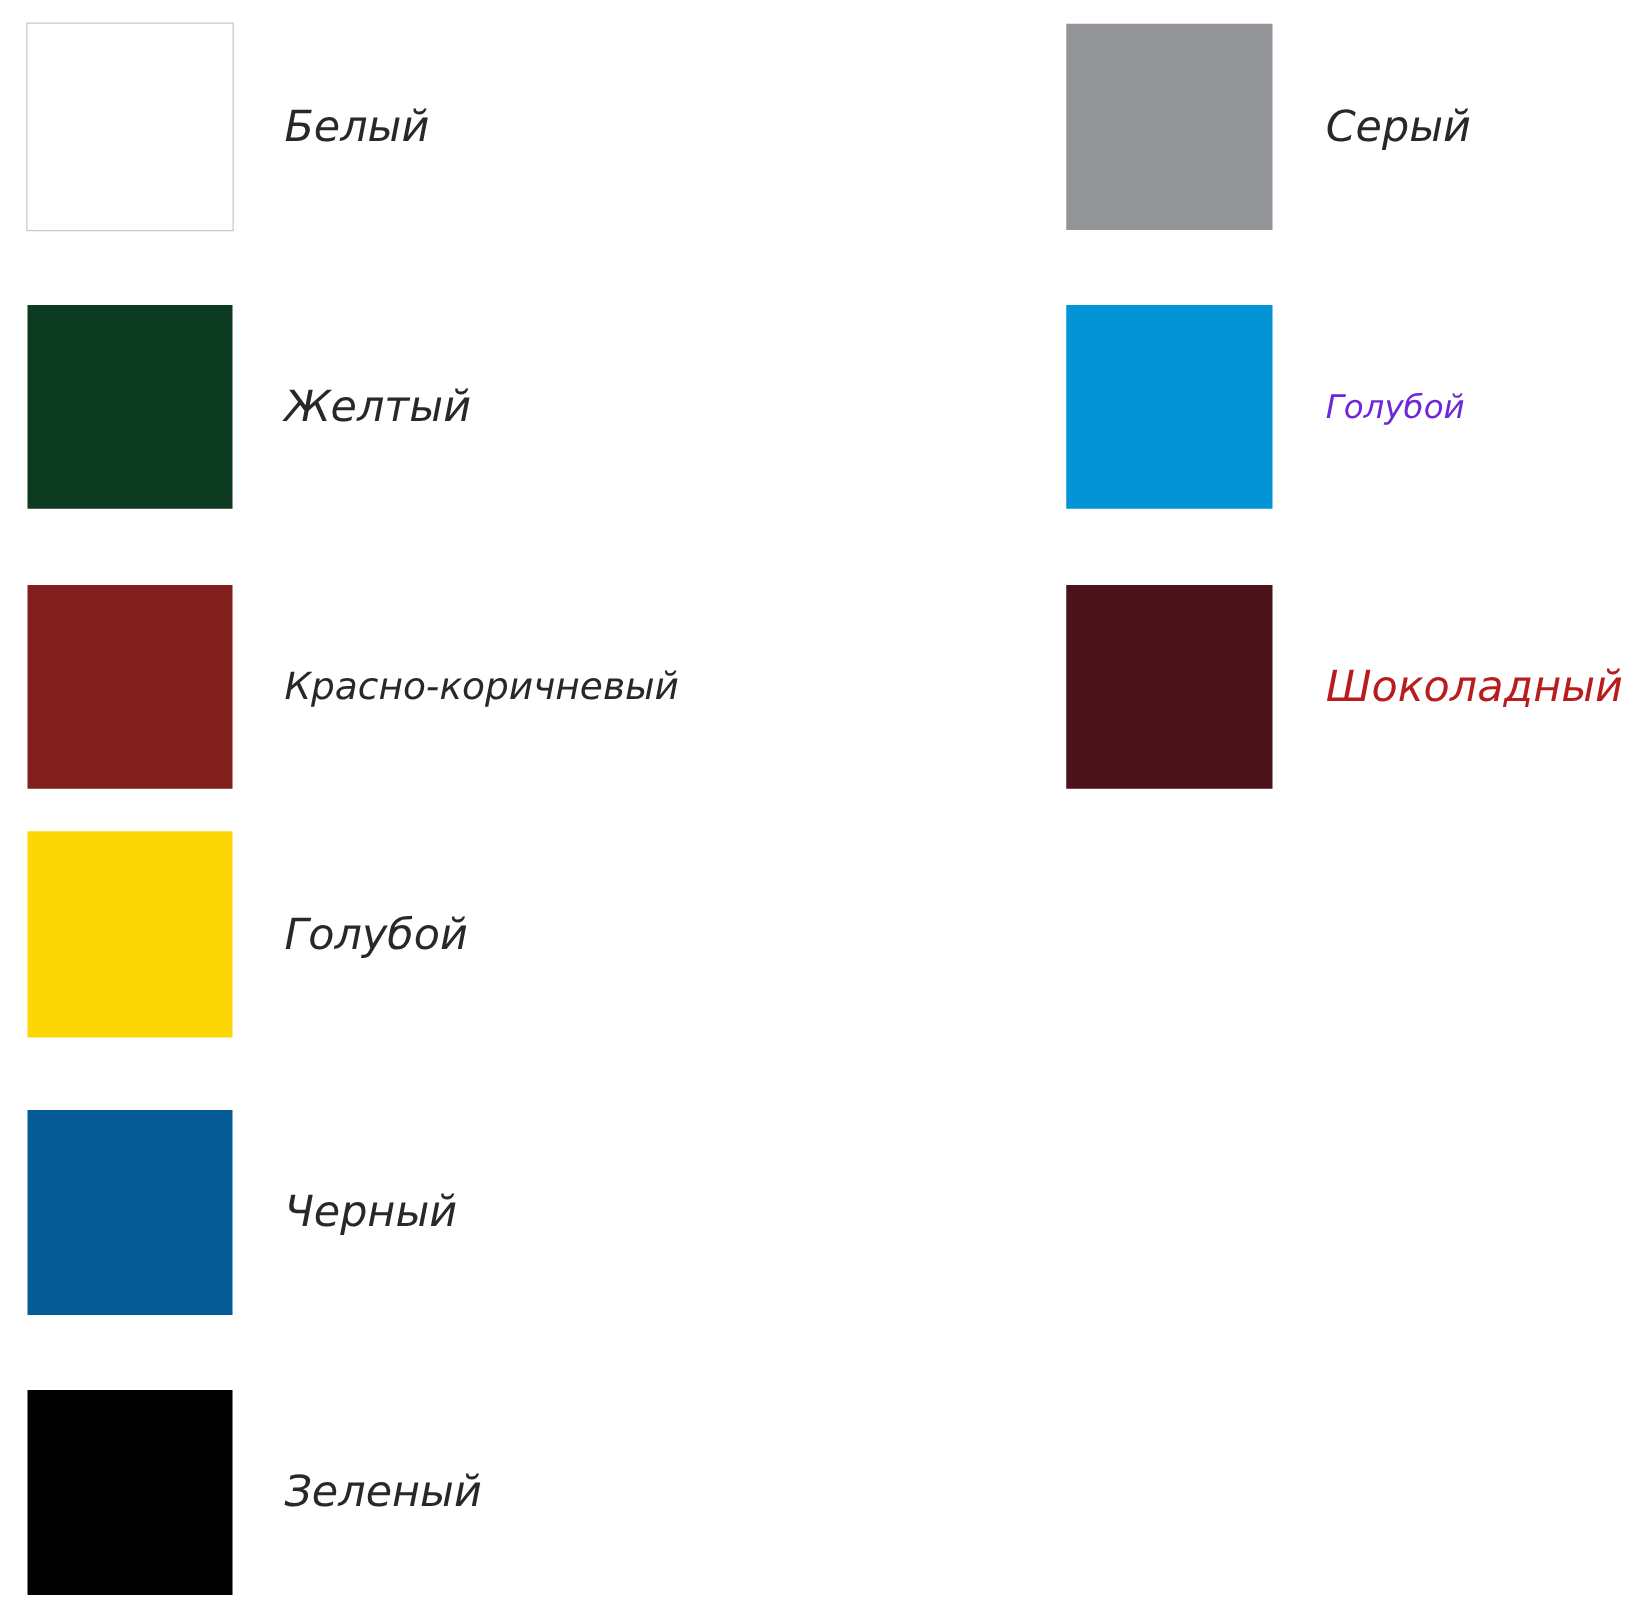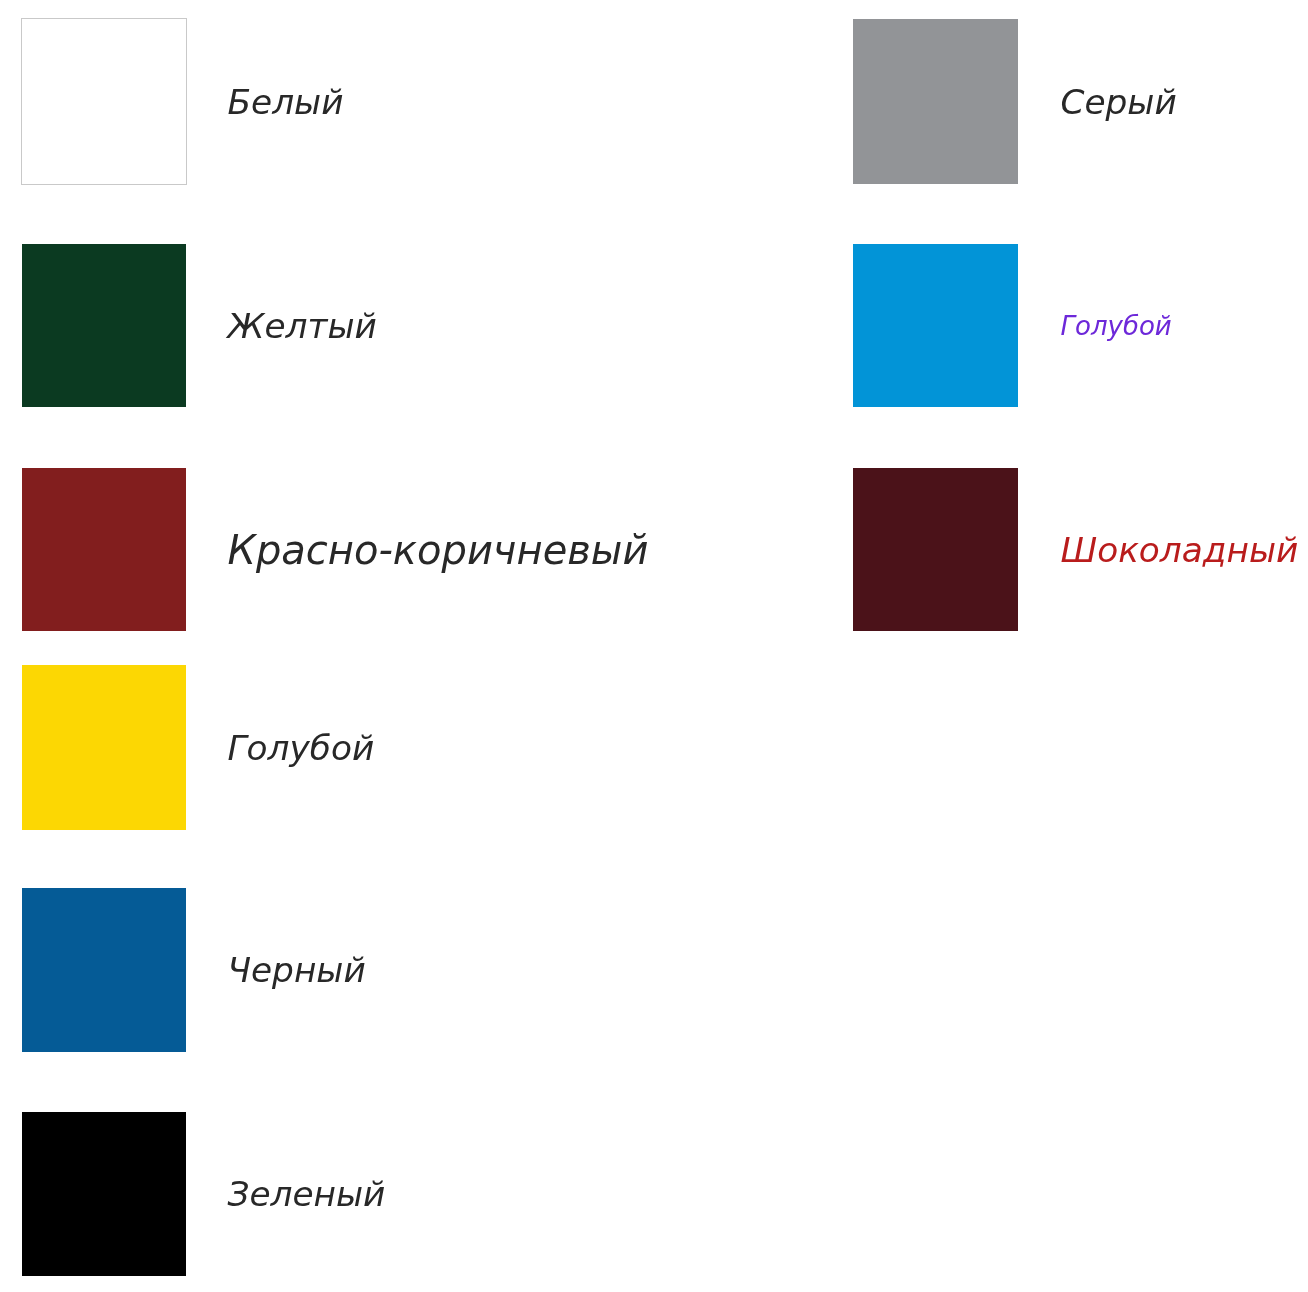--- a/index.html
+++ b/index.html
@@ -80,7 +80,7 @@
 
   <div class="legend-item col-1 row-3 sw-redbrown">
     <div class="color-swatch" style="background-color: rgb(130, 30, 30);"></div>
-    <span class="color-name-label" style="color: rgb(40, 40, 40); font-size: 40px;">Красно-коричневый</span>
+    <span class="color-name-label" style="color: rgb(40, 40, 40); font-size: 30px;">Красно-коричневый</span>
   </div>
 
   <div class="legend-item col-1 row-4 sw-yellow">

